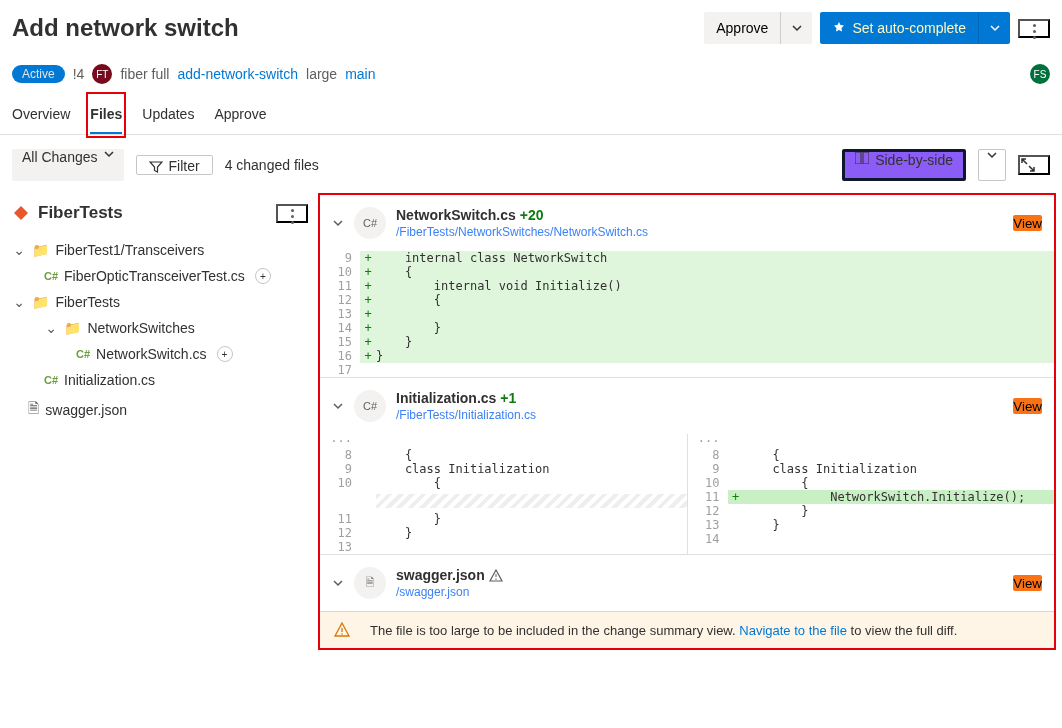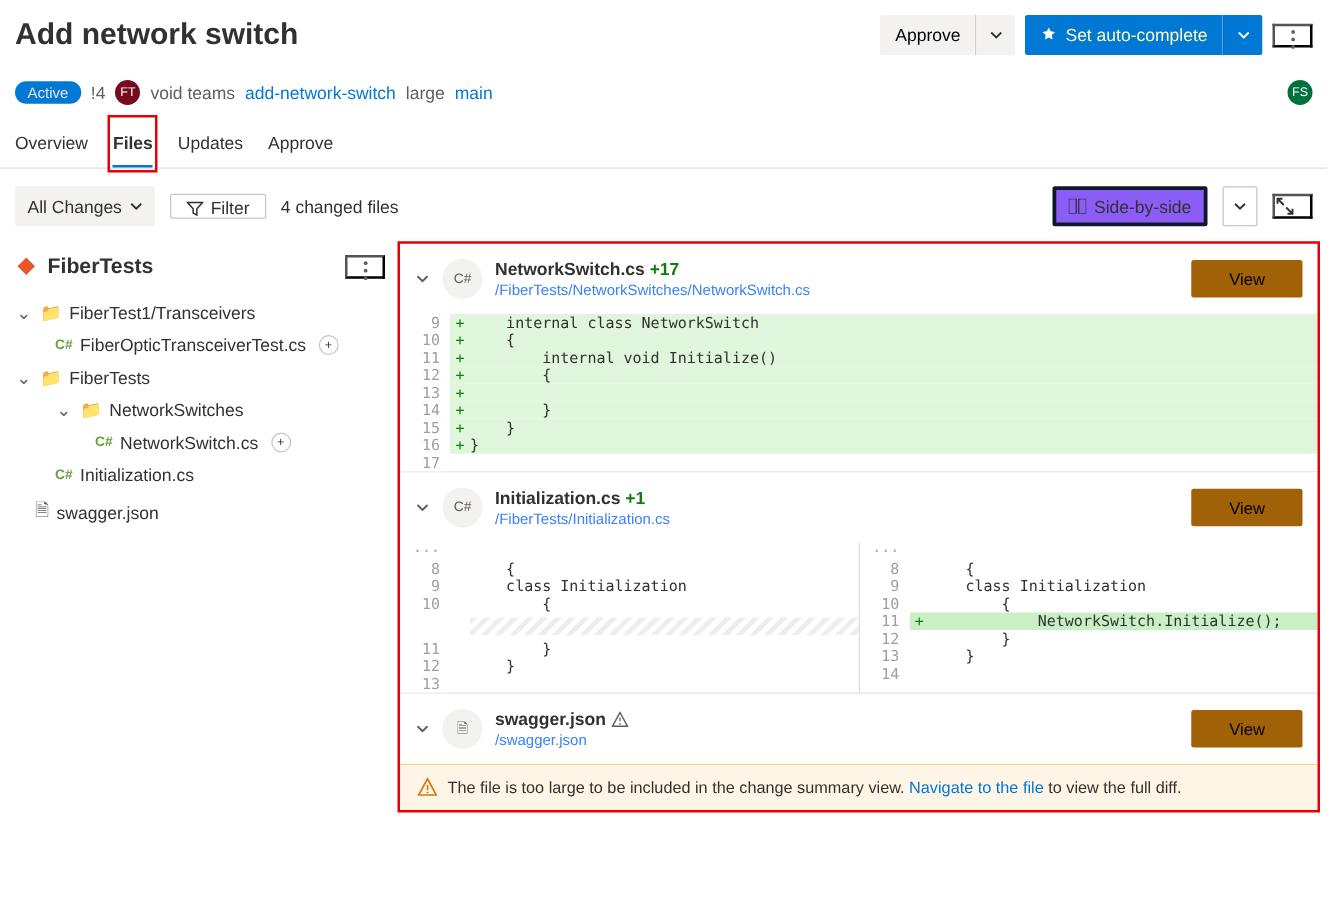--- a/index.html
+++ b/index.html
@@ -101,7 +101,7 @@
     <span class="badge">Active</span>
     <span class="muted">!4</span>
     <span class="avatar">FT</span>
-    <span class="muted">void teams</span>
+    <span class="muted">fiber full</span>
     <a href="#">add-network-switch</a>
     <span class="muted">large</span>
     <a href="#">main</a>

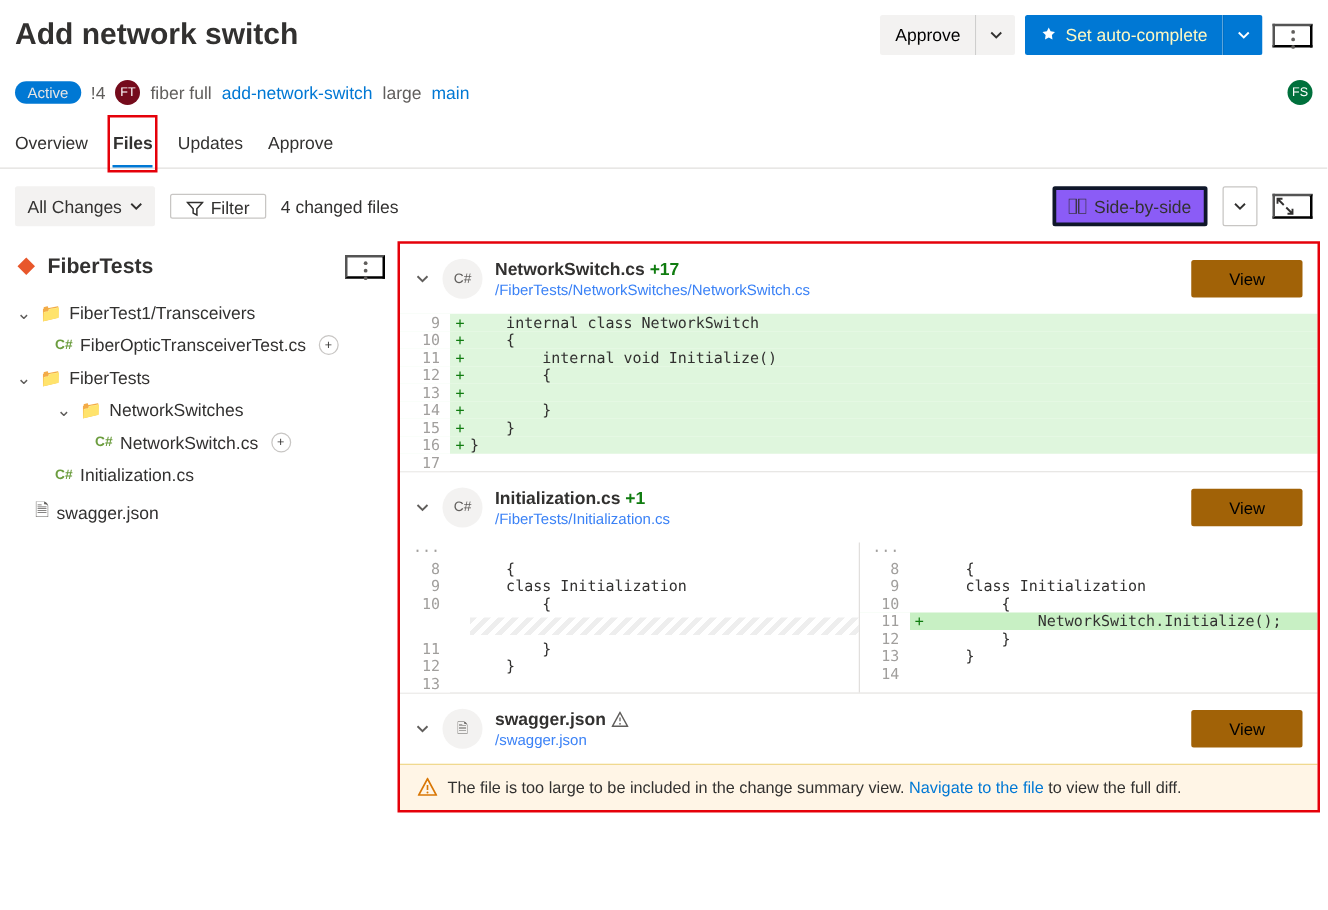--- a/index.html
+++ b/index.html
@@ -26,7 +26,7 @@
 .tab.highlight{outline:2px solid #e5000a;outline-offset:2px}
 .toolbar{display:flex;align-items:center;justify-content:space-between;padding:14px 12px}
 .toolbar-left,.toolbar-right{display:flex;align-items:center;gap:12px}
-.dd{display:inline-flex;align-items:center;gap:6px;height:32px;padding:0 10px;background:#f3f2f1;cursor:pointer;border-radius:2px}
+.dd{display:inline-flex;gap:6px;height:32px;padding:0 10px;background:#f3f2f1;cursor:pointer;border-radius:2px}
 .filter-btn{display:inline-flex;align-items:flex-end;gap:6px;height:20px;padding:0 12px;border:1px solid #c8c6c4;cursor:pointer;border-radius:2px}
 .cont{display:flex;gap:0}
 .sidebar{width:320px;padding:0 12px 12px 12px}

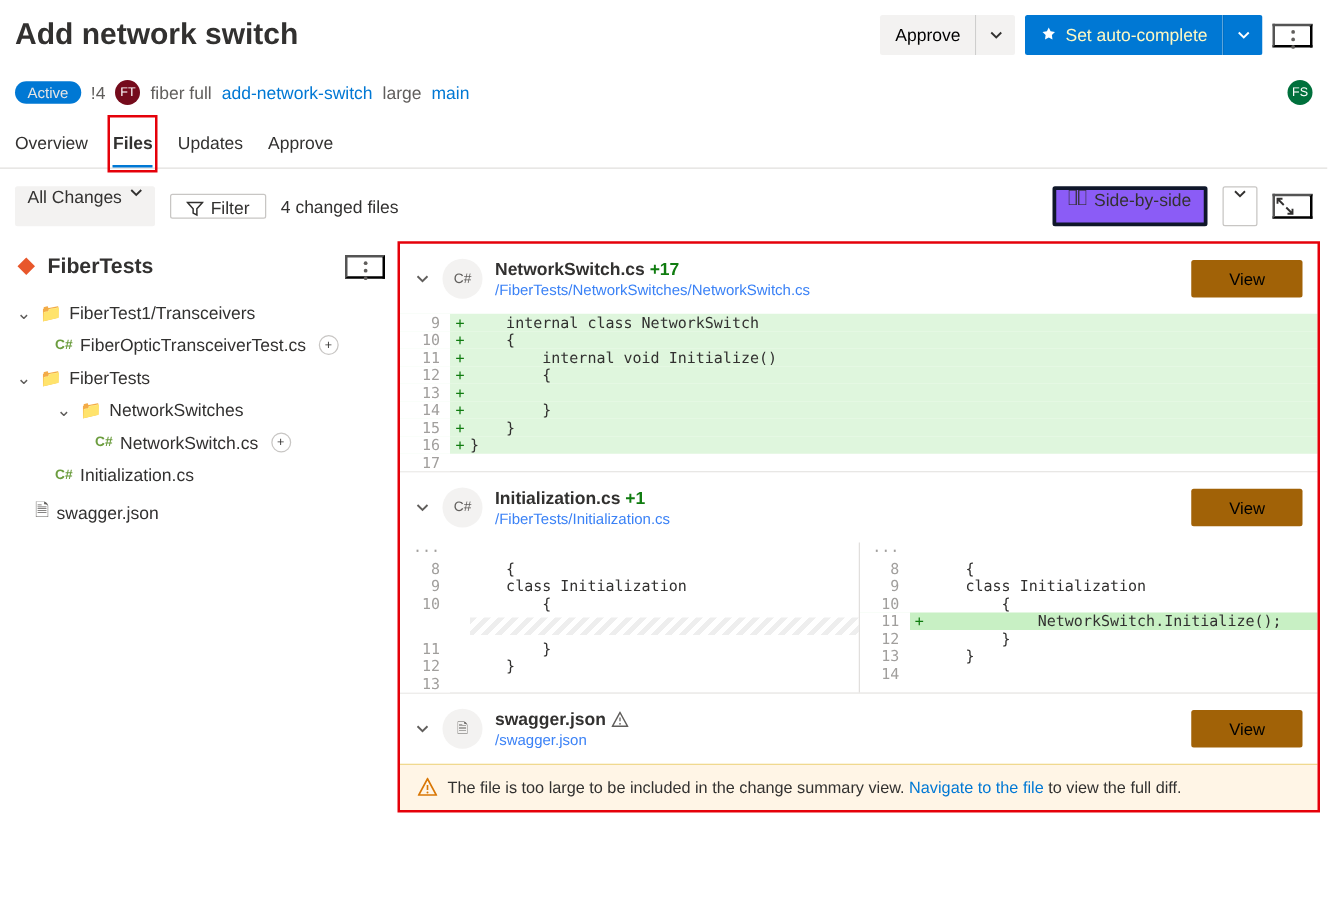--- a/index.html
+++ b/index.html
@@ -211,7 +211,7 @@
           </svg>
         <div class="ico-box">C#</div>
         <div>
-          <div><span class="file-title">NetworkSwitch.cs</span> <span class="plus-count">+17</span></div>
+          <div><span class="file-title">NetworkSwitch.cs</span> <span class="plus-count">+20</span></div>
           <div class="file-path">/FiberTests/NetworkSwitches/NetworkSwitch.cs</div>
         </div>
         <button class="view-btn">View</button>

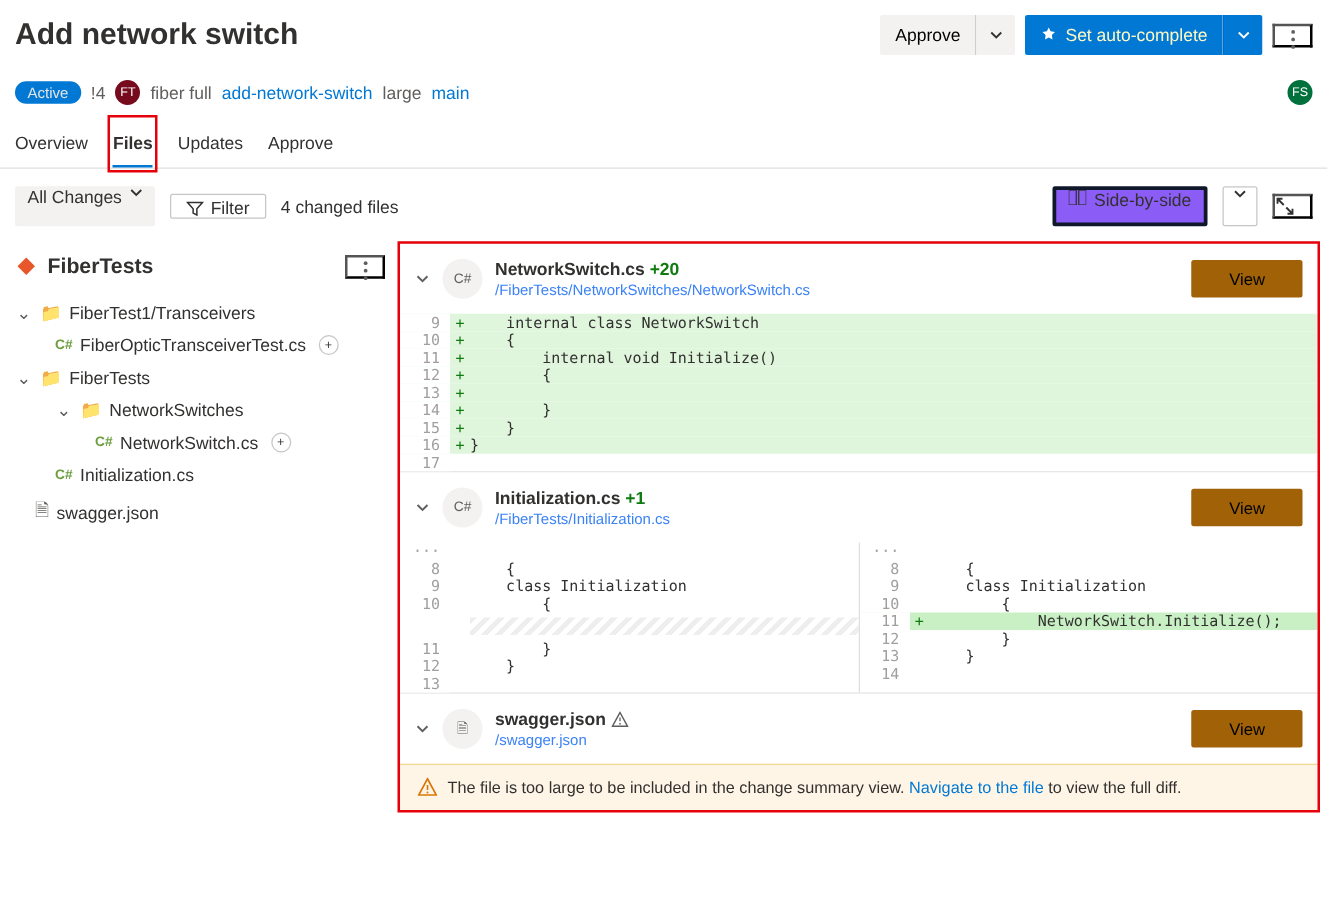--- a/index.html
+++ b/index.html
@@ -48,7 +48,7 @@
 .file-title{font-weight:600}
 .plus-count{color:#107c10;font-weight:600}
 .file-path{font-size:12px;color:#3b82f6;margin-top:2px}
-.view-btn{margin-left:auto;background:#a16207;border:none;height:30px;padding:0 30px;cursor:pointer;border-radius:2px}
+.view-btn{margin-left:auto;background:#f97316;border:none;height:16px;padding:0 0;cursor:pointer;border-radius:2px}
 .code{font-family:Consolas,monospace;font-size:12px}
 .code-line{display:flex}
 .ln{width:40px;text-align:right;padding-right:8px;color:#a19f9d;background:#fff;user-select:none;flex-shrink:0}

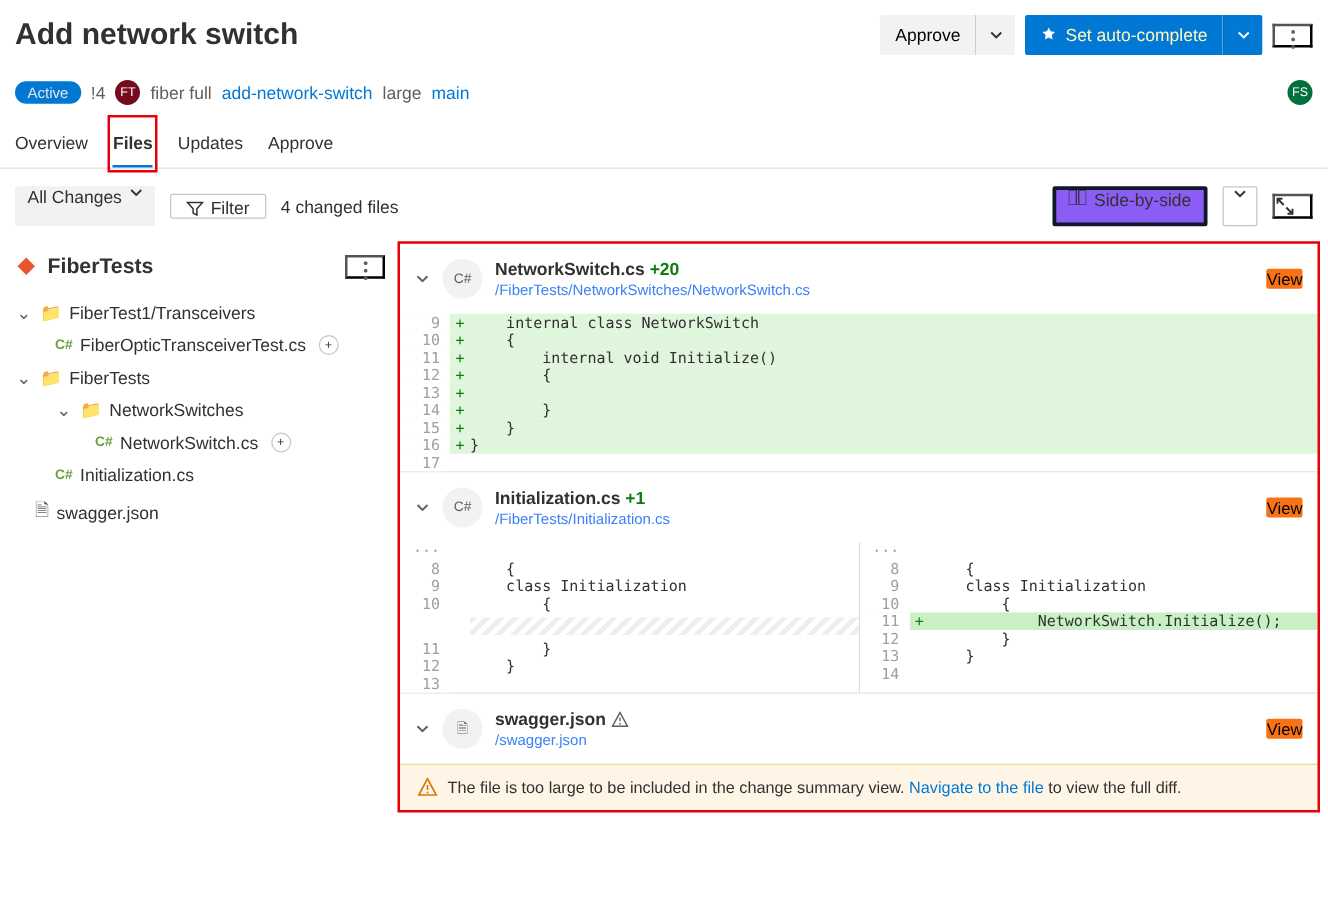--- a/index.html
+++ b/index.html
@@ -61,7 +61,7 @@
 .diff-col+.diff-col{border-left:1px solid #e1dfdd}
 .sep-line{display:flex;padding:4px 0;color:#a19f9d}
 .hatch{flex:1;height:14px;background:repeating-linear-gradient(135deg,#eee,#eee 4px,#fff 4px,#fff 8px)}
-.warn-bar{display:flex;align-items:flex-start;gap:8px;padding:10px 14px;background:#fff5e6;border-top:1px solid #f0d98f;font-size:13px}
+.warn-bar{display:flex;align-items:center;gap:20px;padding:10px 14px;background:#fff5e6;border-top:1px solid #f0d98f;font-size:13px}
 .warn-ico{color:#d97706}
 .dots-v{display:inline-block;width:3px;height:3px;background:#605e5c;border-radius:50%;box-shadow:0 -6px 0 #605e5c,0 6px 0 #605e5c}
 svg{display:block}

